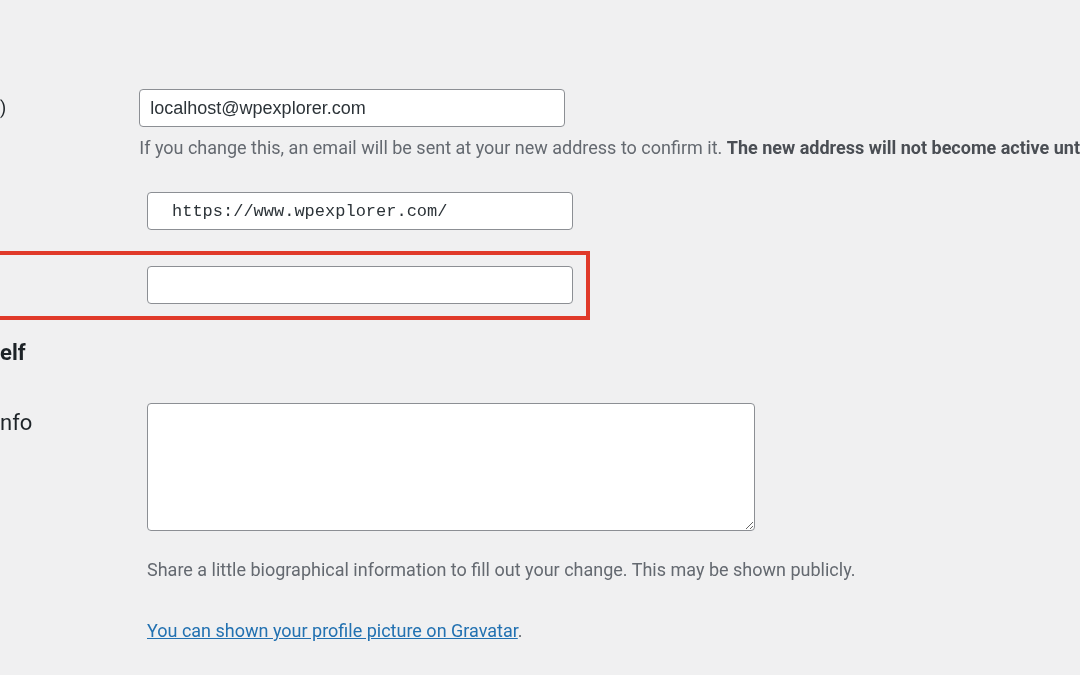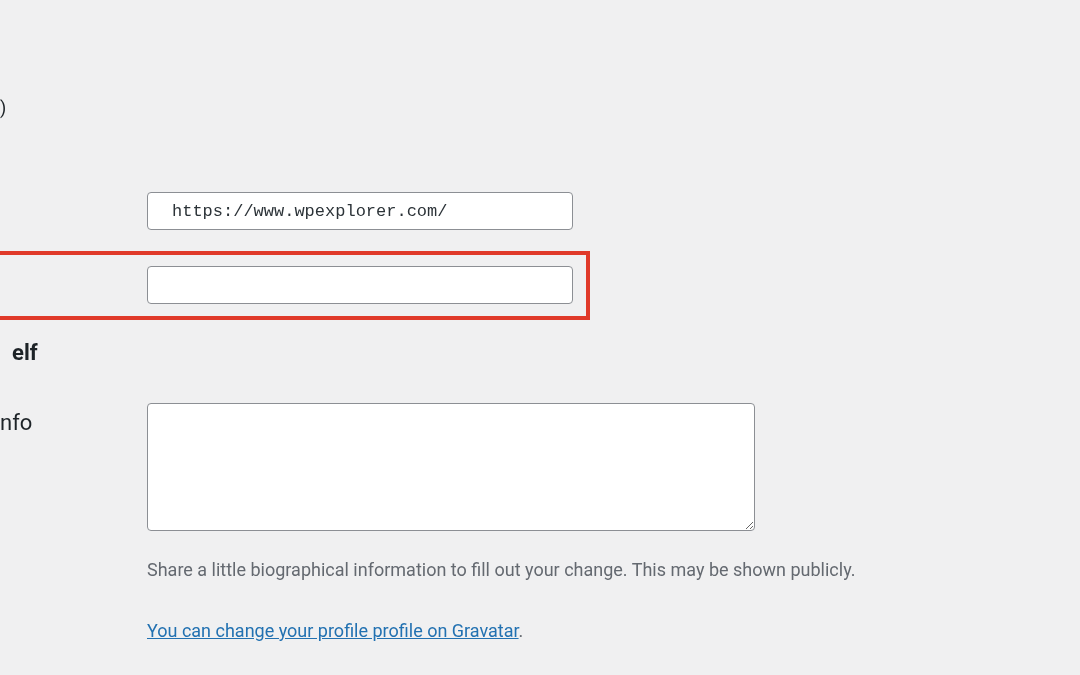--- a/index.html
+++ b/index.html
@@ -114,6 +114,12 @@
   <div class="label-col">
     <span class="label-cut">)</span>
   </div>
+  <div class="input-col">
+    <input type="email" value="localhost@wpexplorer.com" style="">
+    <div class="description">
+      <span>If you change this, an email will be sent at your new address to confirm it. </span><strong>The new address will not become active unt</strong>
+    </div>
+  </div>
 </div>
 
 <div class="form-row row-website">

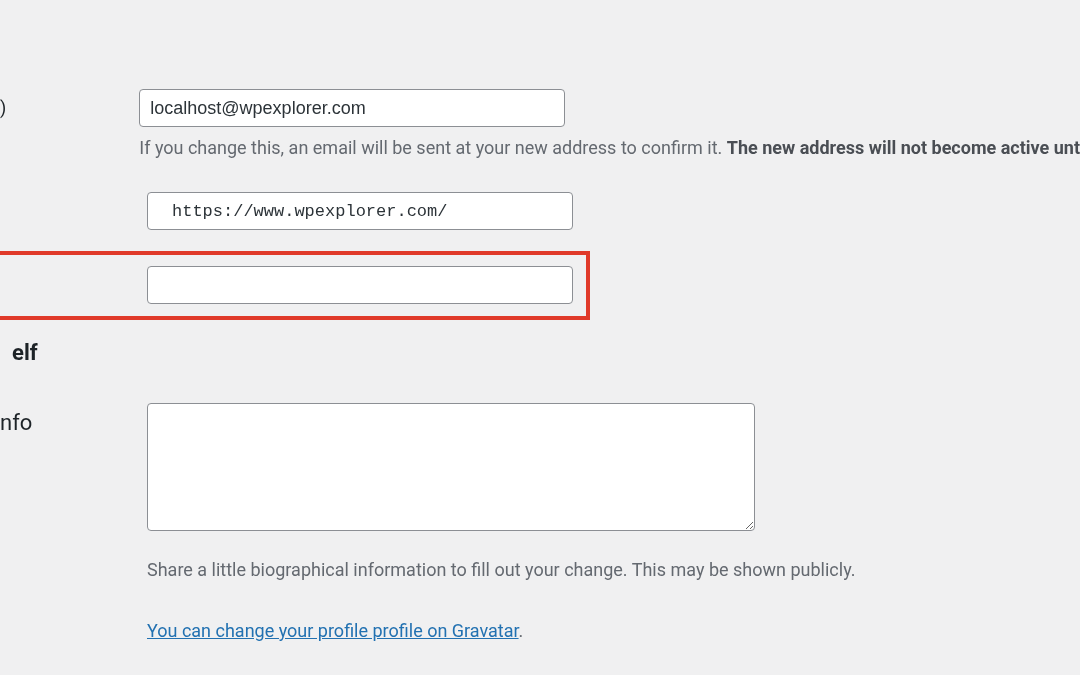--- a/index.html
+++ b/index.html
@@ -75,7 +75,6 @@
       font-size: 22px;
       font-weight: 700;
       color: #1d2327;
-      padding-left: 12px;
     }
     .highlight-box {
       position: absolute;

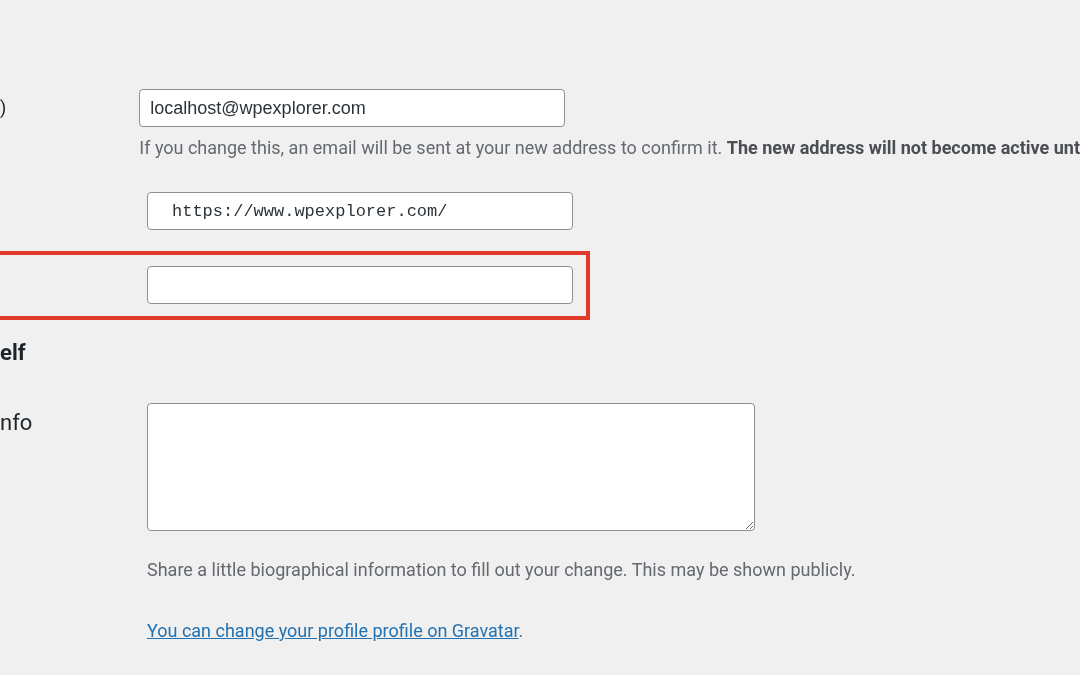--- a/index.html
+++ b/index.html
@@ -149,7 +149,7 @@
 <div class="row-bio-desc description">Share a little biographical information to fill out your change. This may be shown publicly.</div>
 
 <div class="row-gravatar">
-  <a class="link">You can change your profile profile on Gravatar</a><span class="period">.</span>
+  <a class="link">You can shown your profile picture on Gravatar</a><span class="period">.</span>
 </div>
 
 </body></html>

